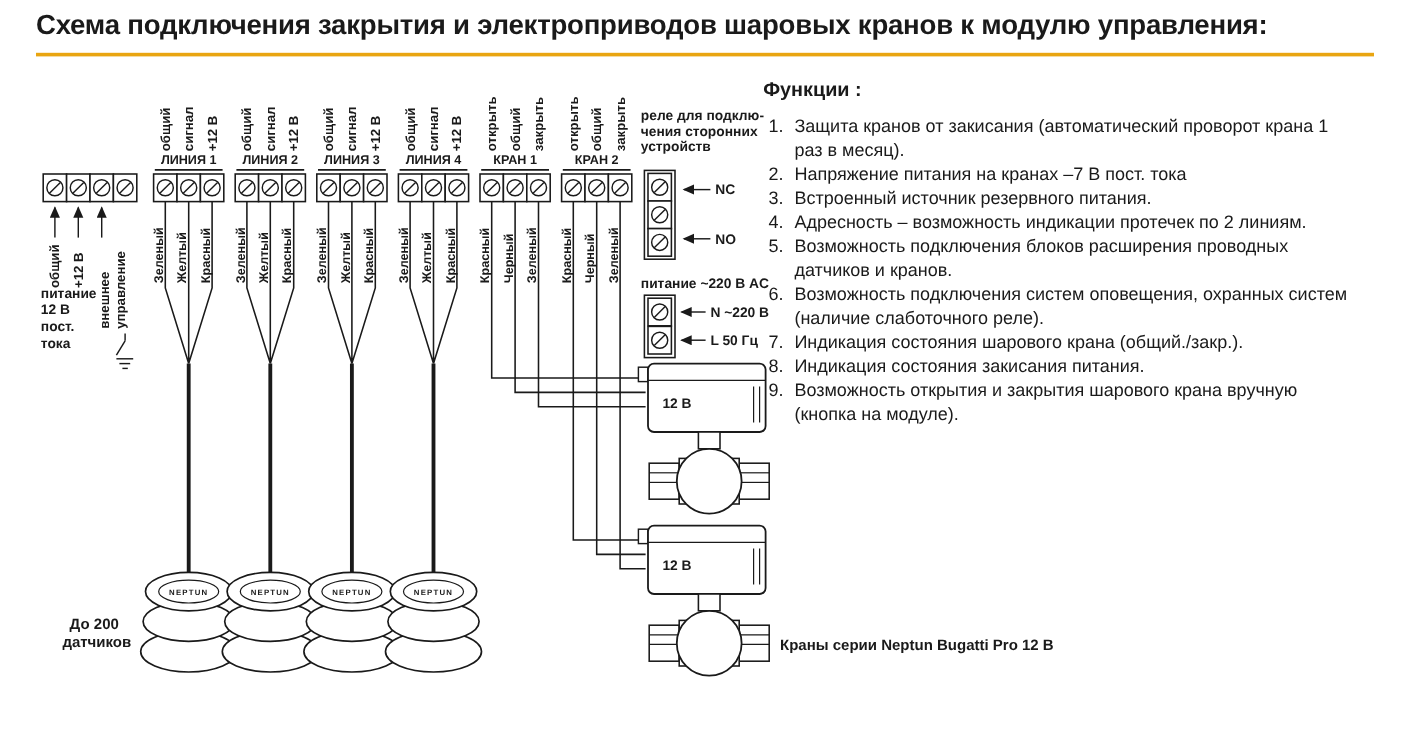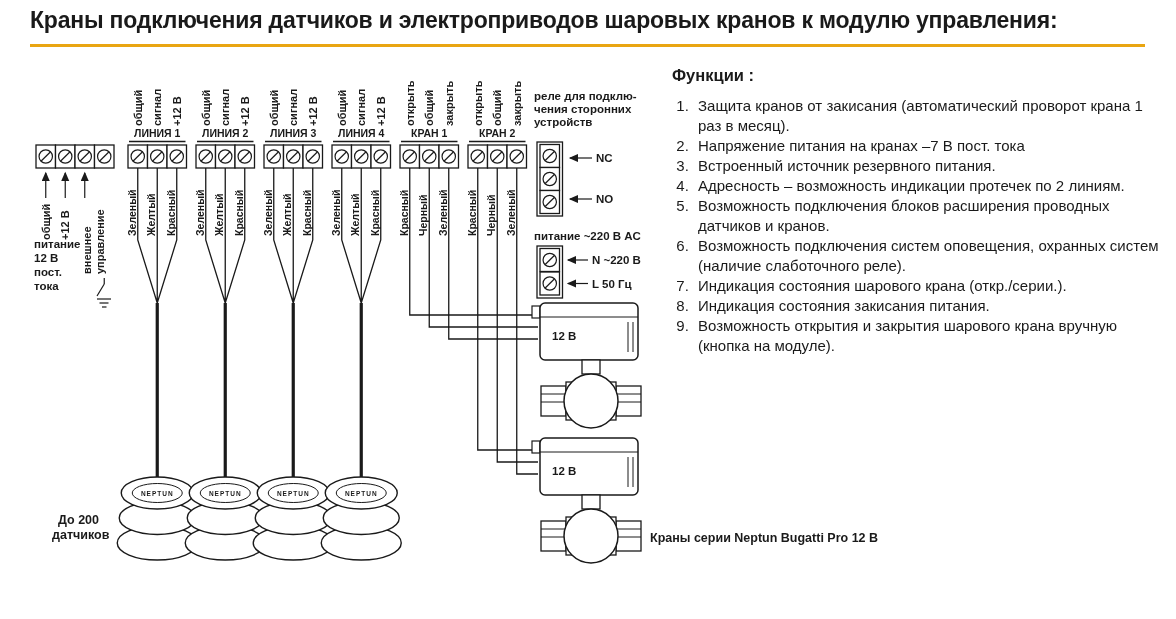--- a/index.html
+++ b/index.html
@@ -26,7 +26,7 @@
 
 <div class="page">
 
-  <div class="title">Краны подключения датчиков и электроприводов шаровых кранов к модулю управления:</div>
+  <div class="title">Схема подключения закрытия и электроприводов шаровых кранов к модулю управления:</div>
   <div class="rule"></div>
 
   <svg class="diagram" width="1176" height="619" viewBox="0 0 1176 619">

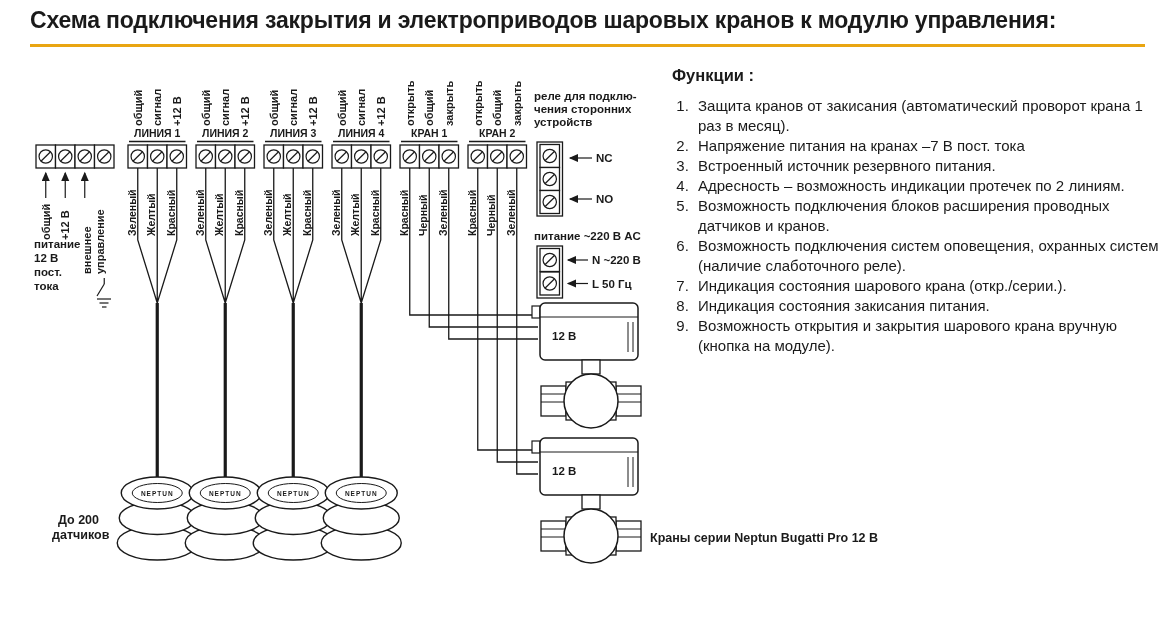--- a/index.html
+++ b/index.html
@@ -16,7 +16,7 @@
   .dc{font:600 11.5px "Liberation Sans",sans-serif;}
   .ds{font:600 12.5px "Liberation Sans",sans-serif;}
   .db{font:700 6.5px "Liberation Sans",sans-serif;letter-spacing:1px;}
-  .functions{position:absolute;left:672px;top:66px;width:492px;}
+  .functions{position:absolute;left:636px;top:66px;width:492px;}
   .fn-heading{font-size:16.5px;font-weight:700;margin:0 0 11px 0;}
   .fn-list{margin:0;padding-left:21px;font-size:15px;line-height:20px;}
   .fn-list li{padding-left:5px;}

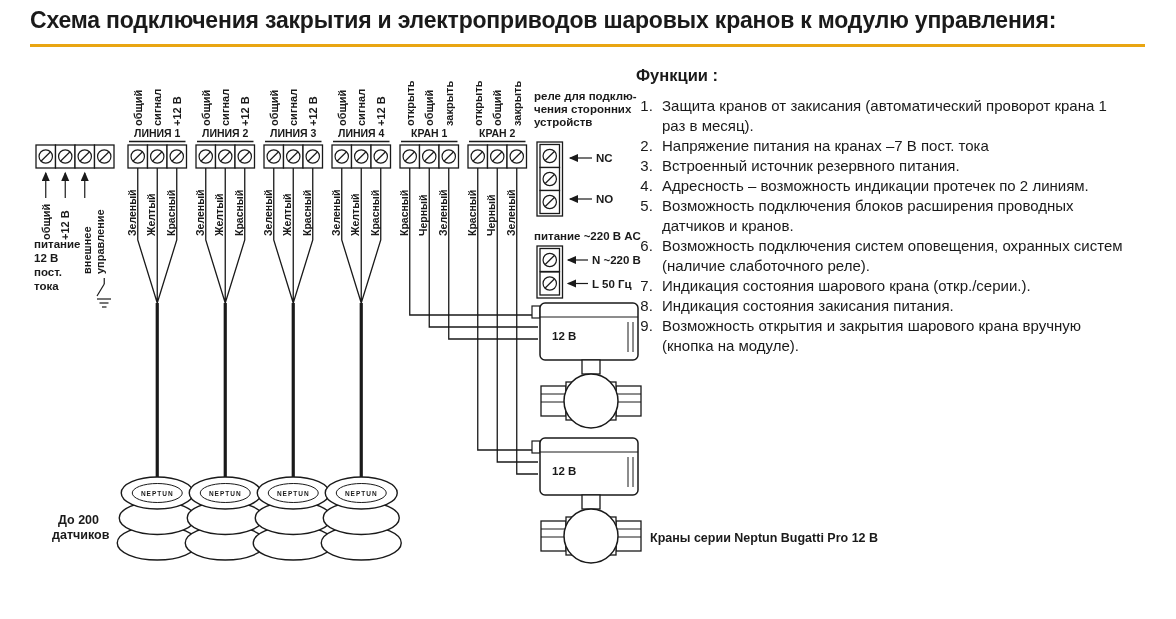--- a/index.html
+++ b/index.html
@@ -267,7 +267,7 @@
       <li>Адресность – возможность индикации протечек по 2 линиям.</li>
       <li>Возможность подключения блоков расширения проводных датчиков и кранов.</li>
       <li>Возможность подключения систем оповещения, охранных систем (наличие слаботочного реле).</li>
-      <li>Индикация состояния шарового крана (откр./серии.).</li>
+      <li>Индикация состояния шарового крана (общий./закр.).</li>
       <li>Индикация состояния закисания питания.</li>
       <li>Возможность открытия и закрытия шарового крана вручную (кнопка на модуле).</li>
     </ol>

